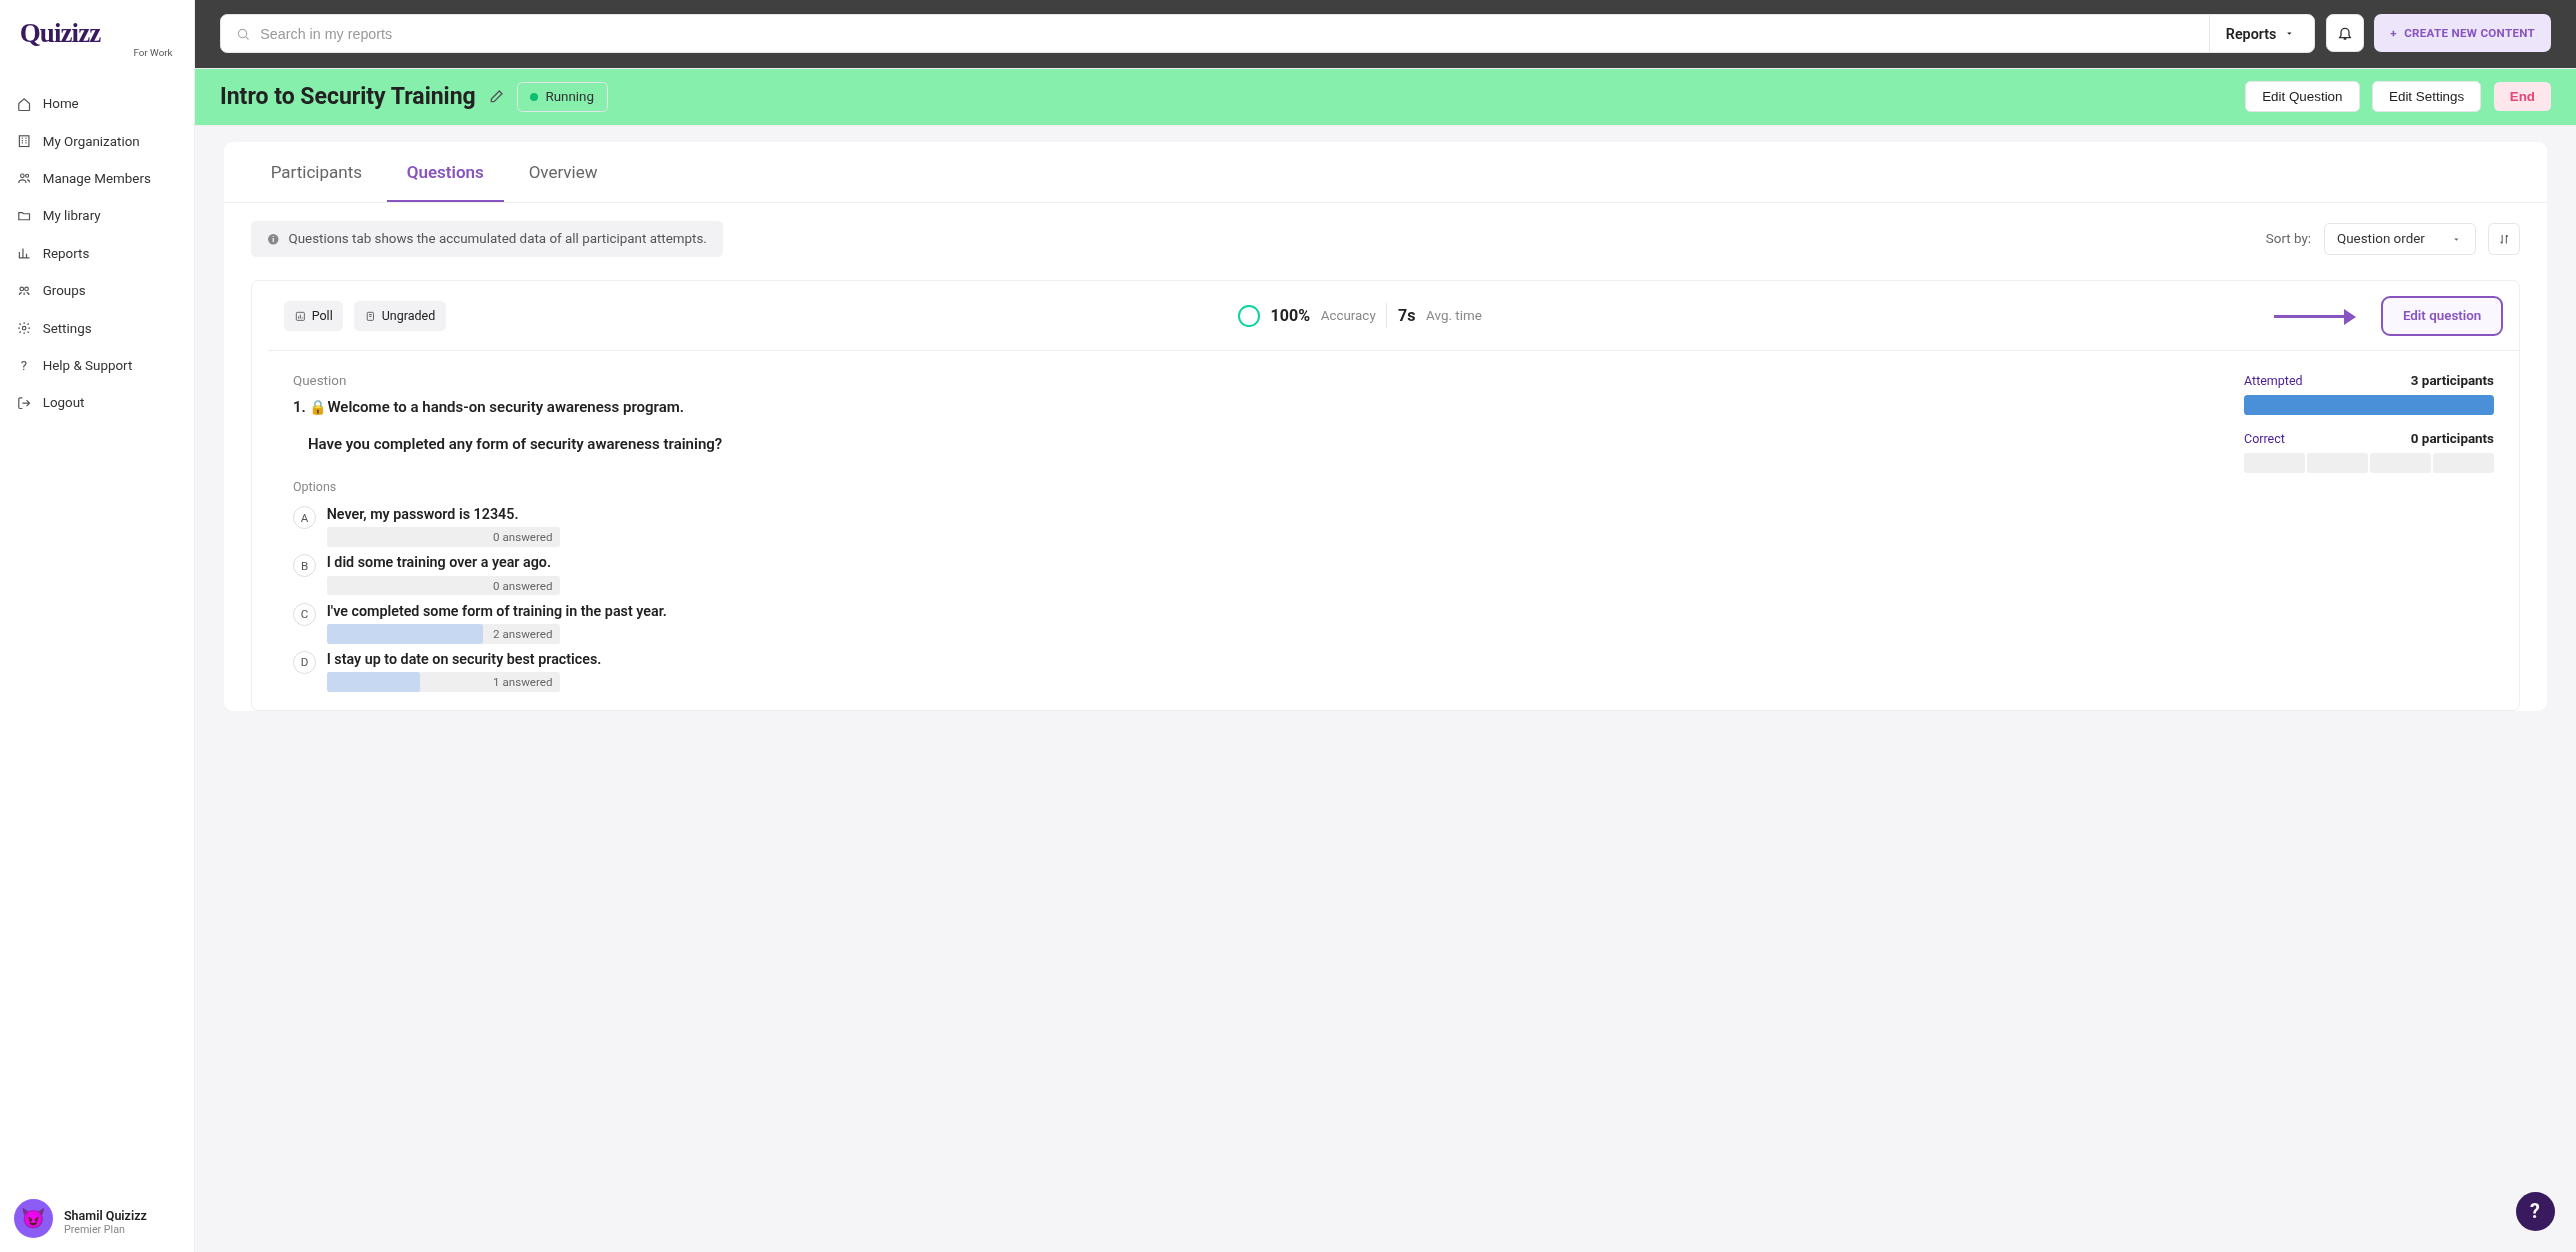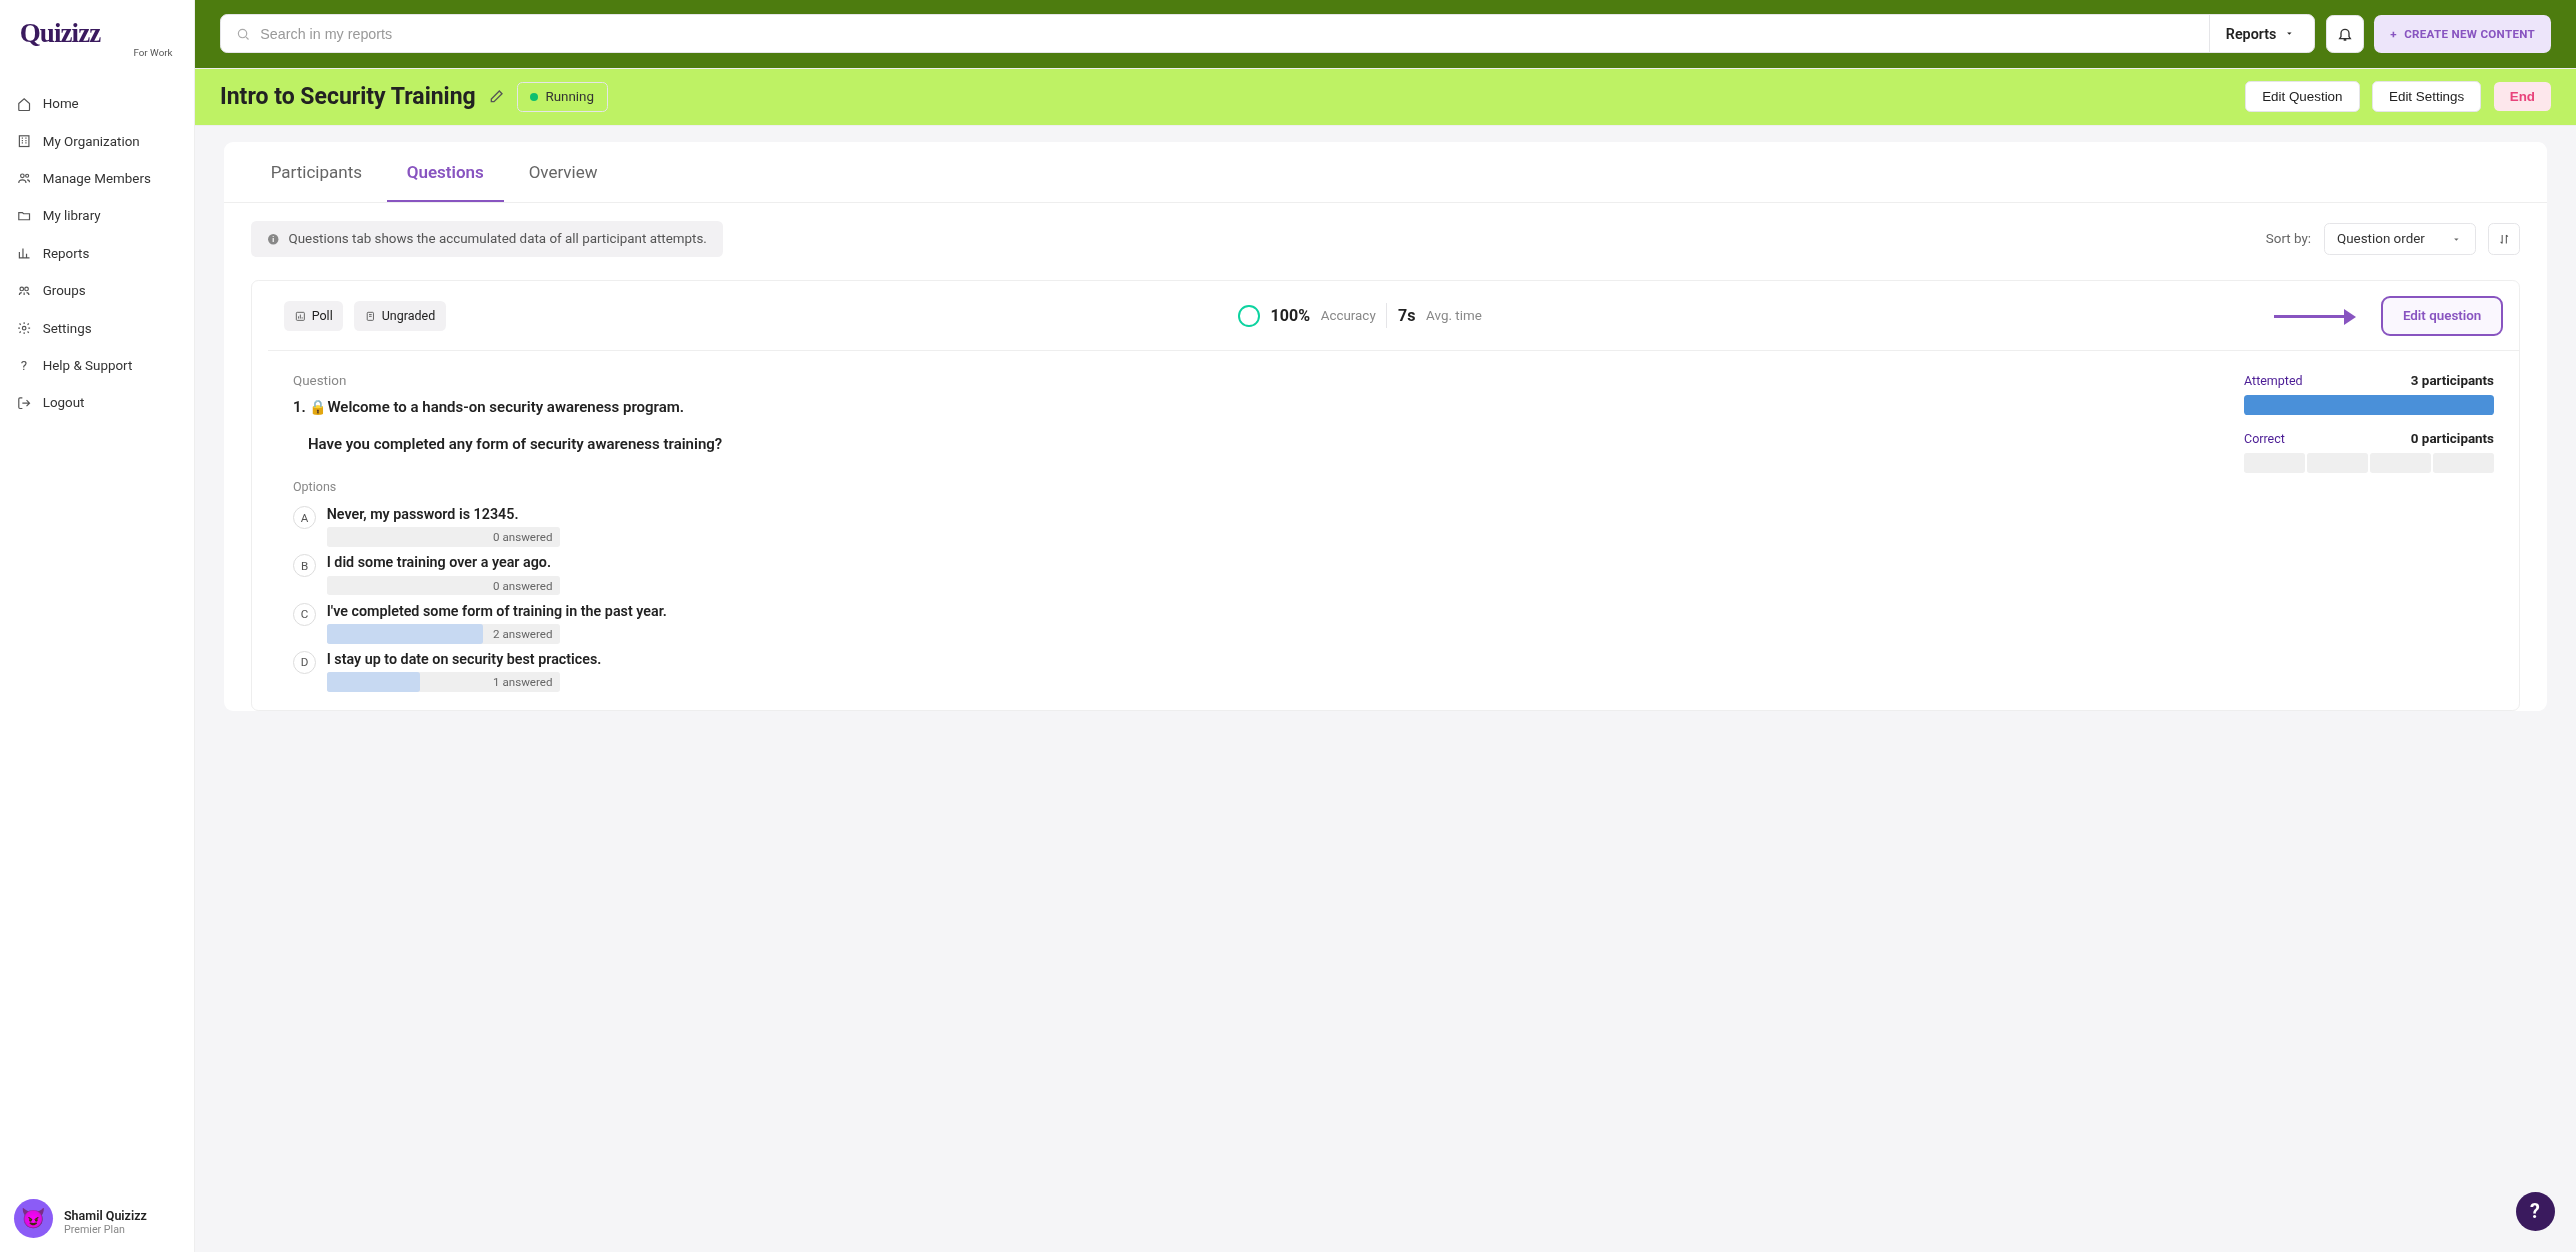--- a/index.html
+++ b/index.html
@@ -17,7 +17,7 @@
     .user-name { font-size: 12.5px; font-weight: 600; color: #222; margin-top: 8px; }
     .user-plan { font-size: 10.7px; color: #888; }
     .main { flex: 1; display: flex; flex-direction: column; overflow: hidden; }
-    .header { display: flex; align-items: center; padding: 14.3px 25px; gap: 10.7px; background: #4d7c0f; border-bottom: 0.9px solid #eee; }
+    .header { display: flex; padding: 14.3px 25px; gap: 10.7px; background: #404040; border-bottom: 0.9px solid #eee; }
     .search-wrap { flex: 1; display: flex; align-items: center; background: #fff; border: 0.9px solid #e5e5e8; border-radius: 7.2px; height: 39px; padding: 0 14.3px; }
     .search-input { flex: 1; border: none; outline: none; font-size: 14.3px; margin-left: 9px; color: #333; }
     .search-input::placeholder { color: #999; }

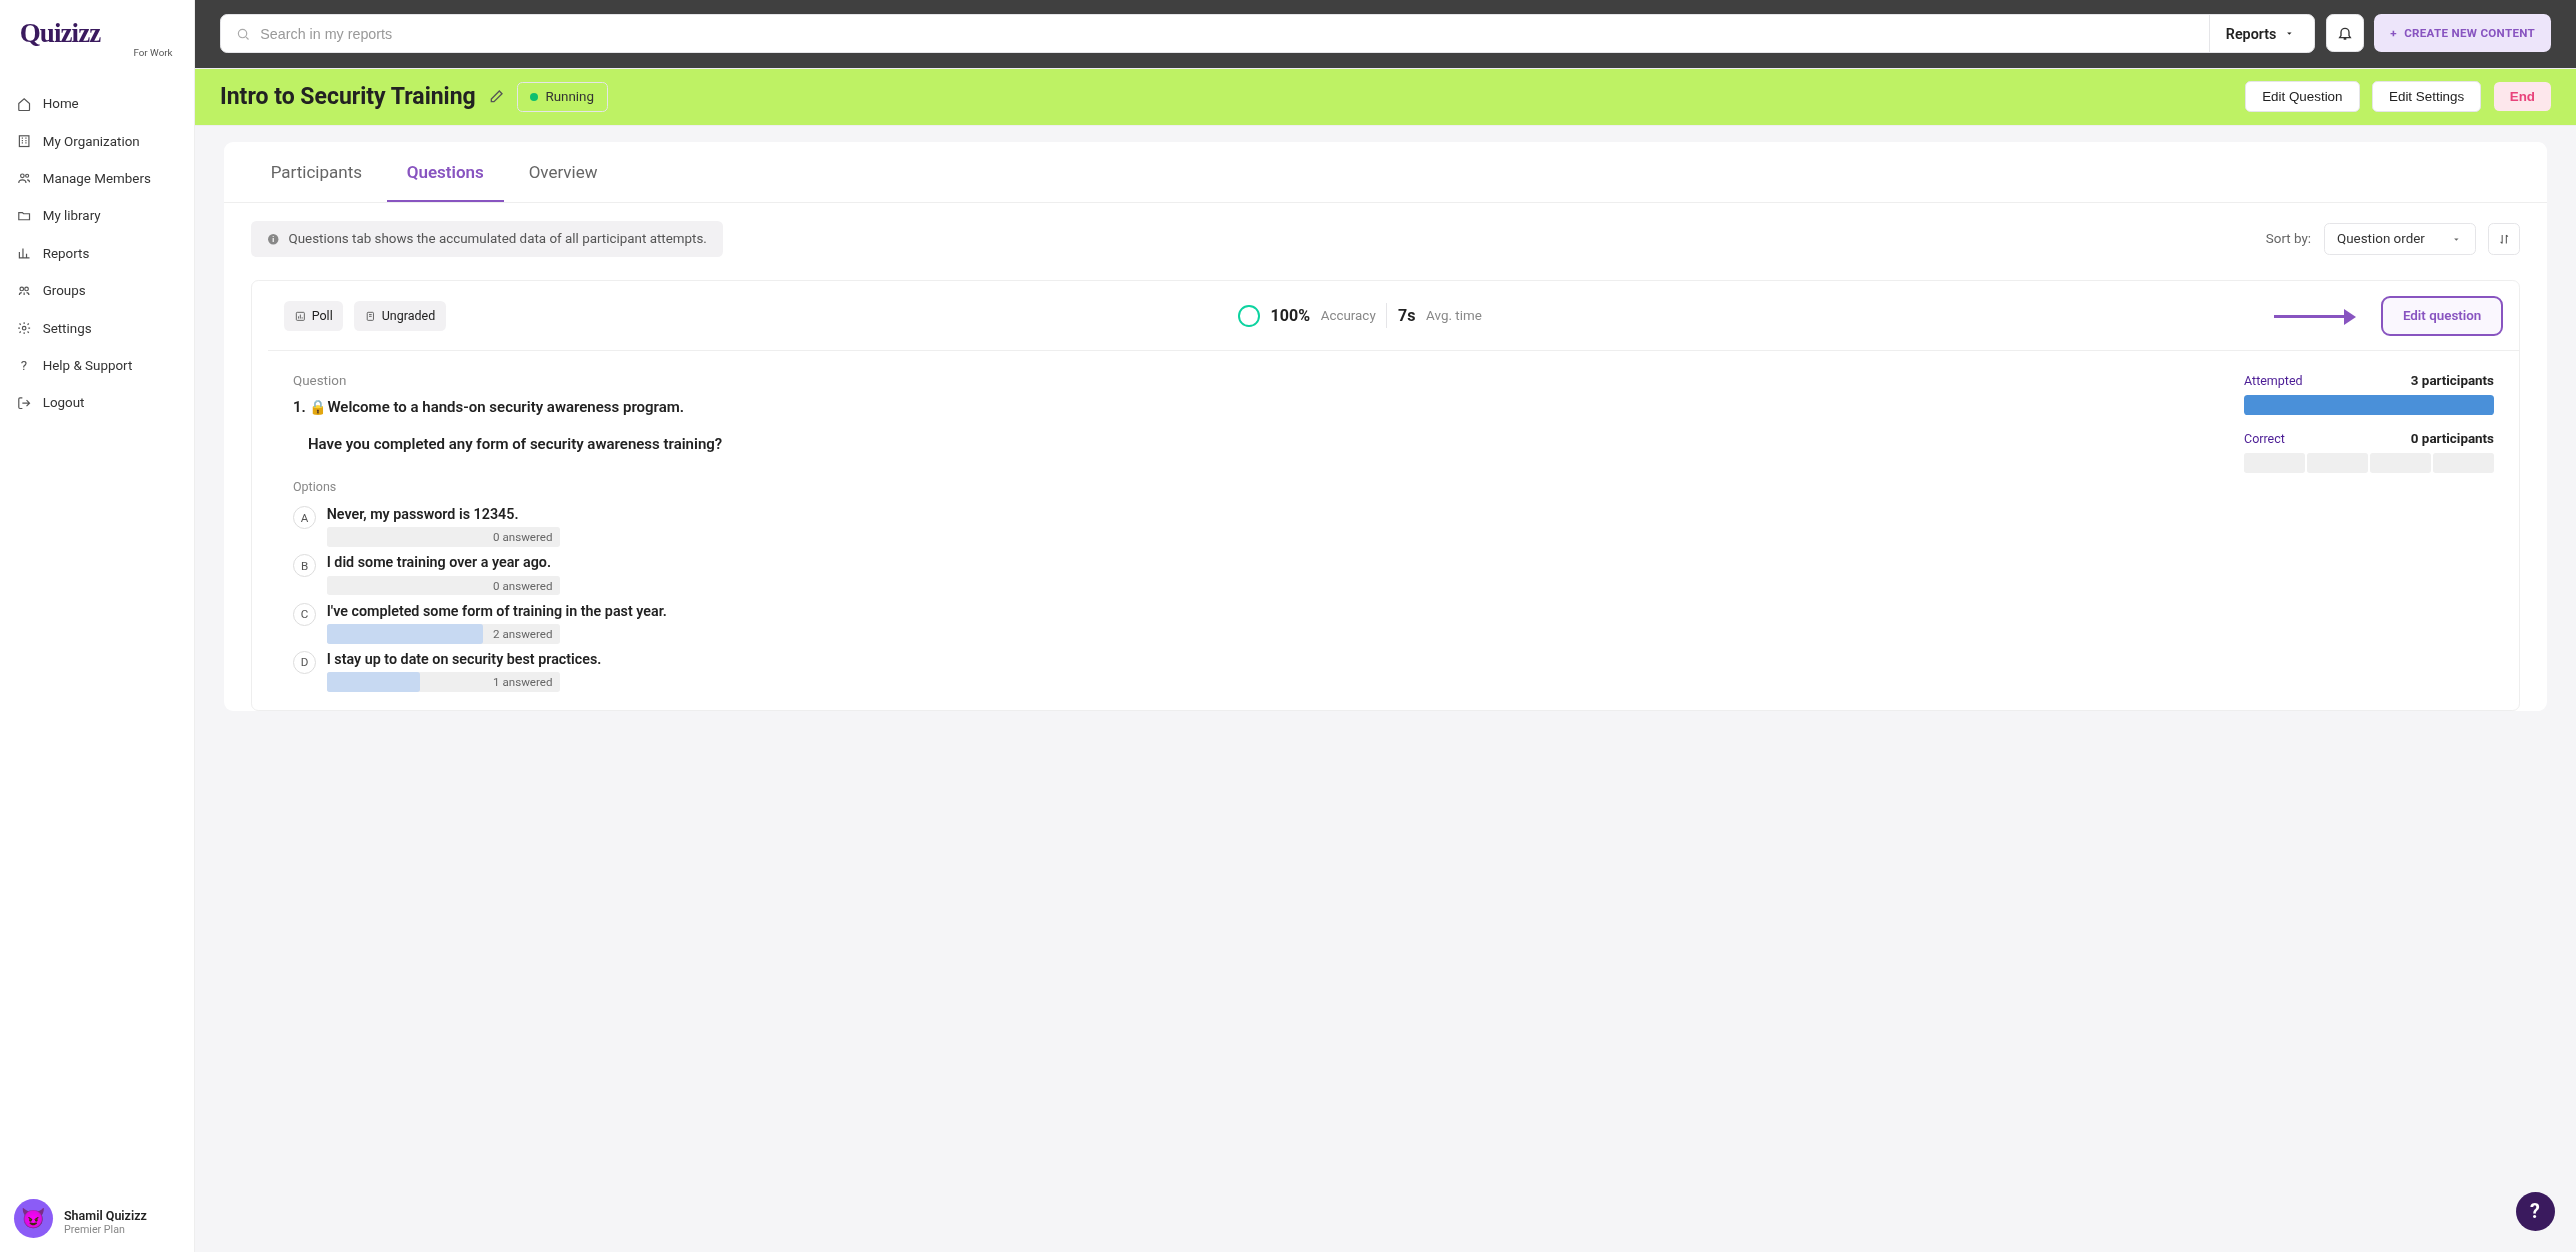--- a/index.html
+++ b/index.html
@@ -24,7 +24,7 @@
     .search-scope { display: flex; align-items: center; gap: 7.2px; padding: 0 5.4px 0 16px; border-left: 0.9px solid #e5e5e8; height: 100%; font-size: 14.3px; font-weight: 600; color: #222; cursor: pointer; }
     .icon-btn { width: 38px; height: 38px; border: 0.9px solid #e5e5e8; border-radius: 7.2px; display: flex; align-items: center; justify-content: center; cursor: pointer; background: #fff; }
     .create-btn { background: #ede5fa; color: #8854c0; font-weight: 700; font-size: 11.6px; padding: 0 16px; height: 38px; border-radius: 7.2px; display: flex; align-items: center; gap: 7.2px; cursor: pointer; letter-spacing: 0.3px; }
-    .pagebar { display: flex; align-items: center; padding: 12.5px 25px; gap: 12.5px; background: #bef264; border-bottom: 0.9px solid #eee; }
+    .pagebar { display: flex; align-items: center; padding: 12.5px 25px; gap: 12.5px; background: #86efac; border-bottom: 0.9px solid #eee; }
     .page-title { font-size: 23px; font-weight: 700; color: #222; }
     .edit-icon { width: 16px; height: 16px; color: #555; cursor: pointer; }
     .status-chip { display: flex; align-items: center; gap: 7.2px; border: 0.9px solid #e5e5e8; border-radius: 5.4px; padding: 6.3px 12.5px; font-size: 13.4px; color: #333; }

